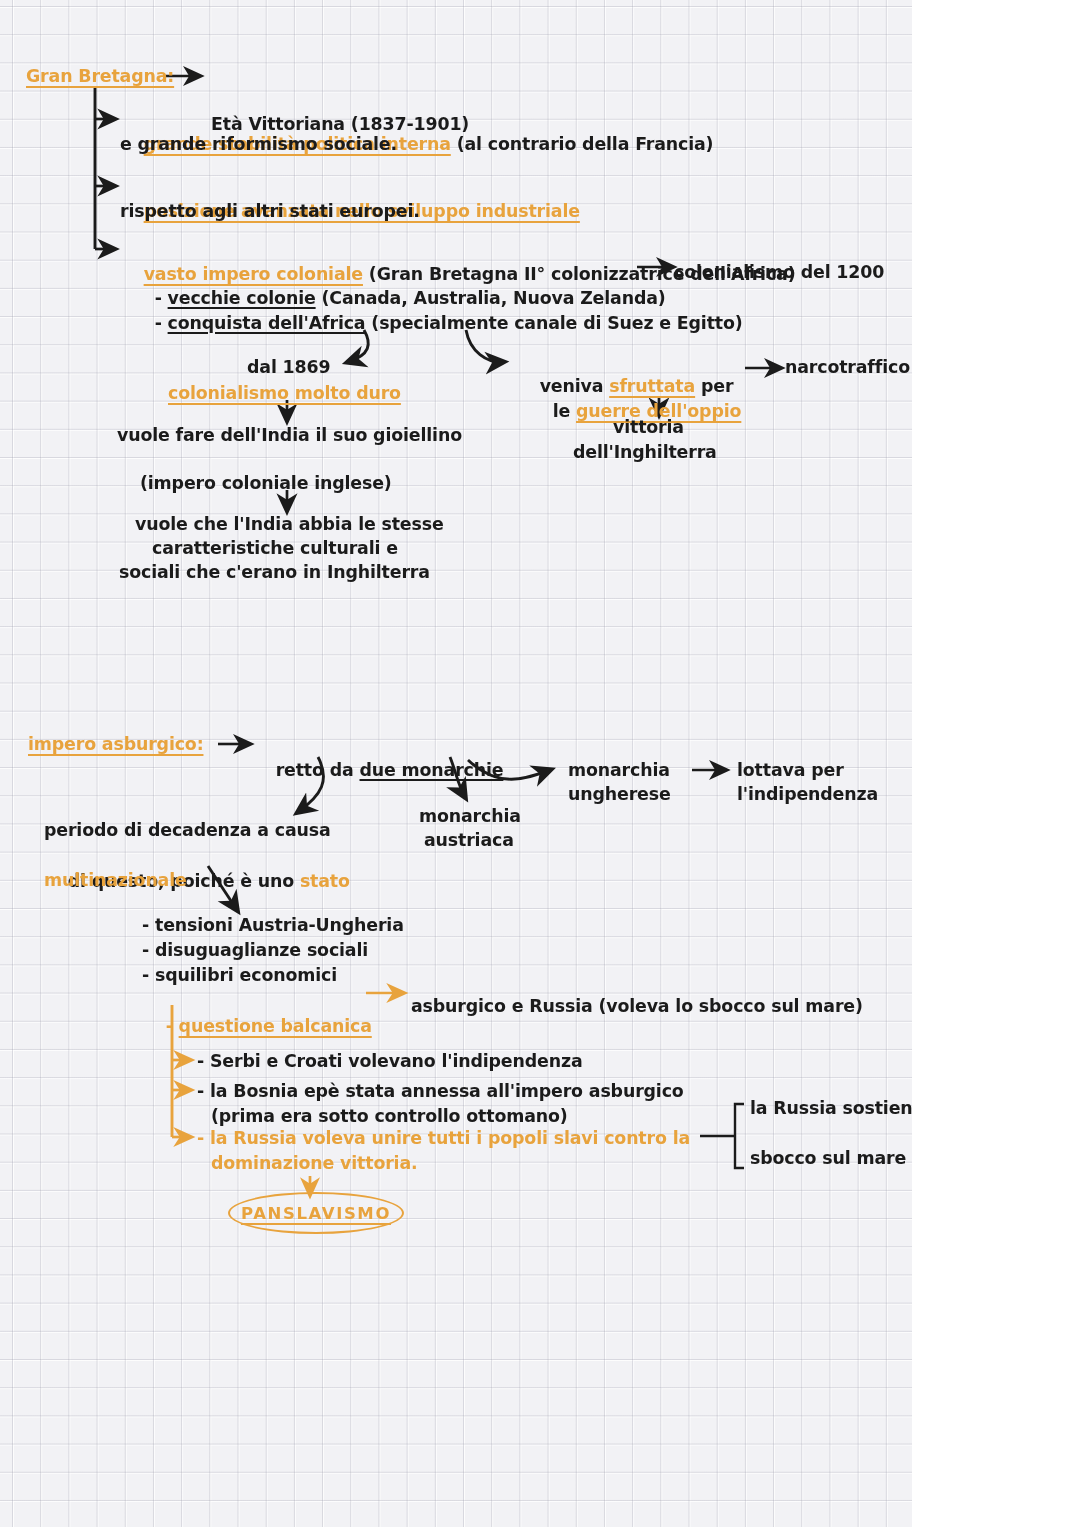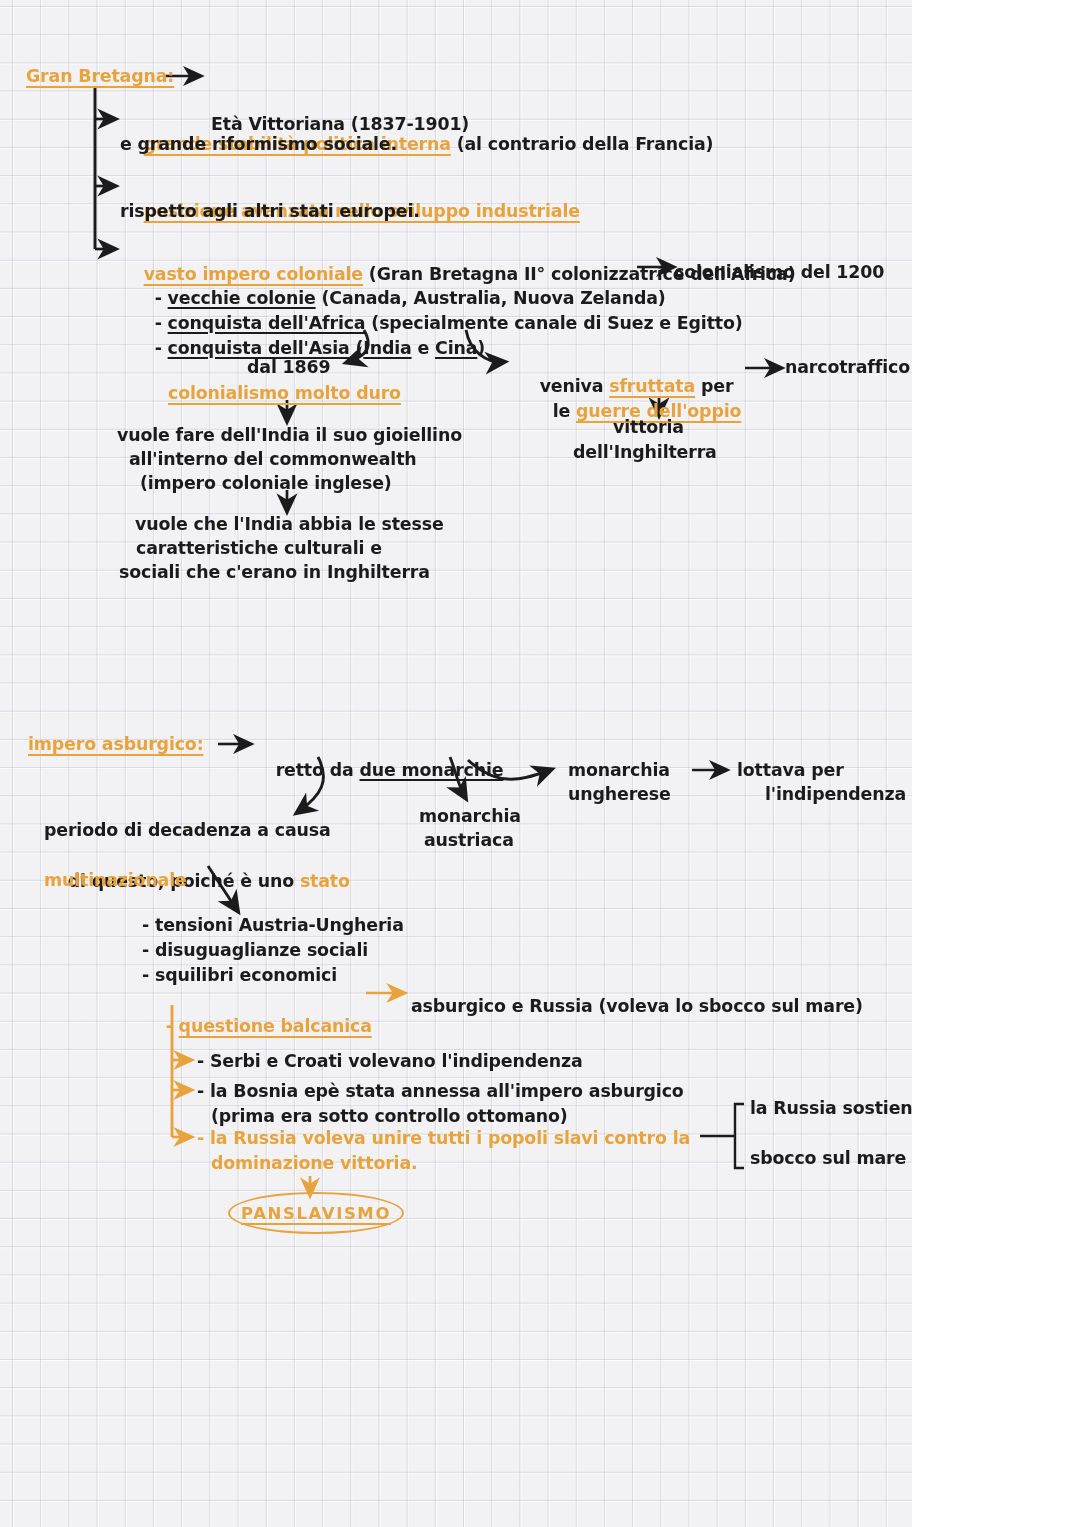--- a/index.html
+++ b/index.html
@@ -197,9 +197,6 @@
     <span>-</span> <span class="u-black">conquista dell'Africa</span><span> (specialmente canale di Suez e Egitto)</span>
   </div>
 
-  <div class="tx" style="left:131px; top:310px;">
-    <span>-</span> <span class="u-black">conquista dell'Asia</span><span> (</span><span class="u-black">India</span><span> e </span><span class="u-black">Cina</span><span>)</span>
-  </div>
 
   <div class="tx" style="left:247px; top:355px;">dal 1869</div>
   <div class="tx orange u-orange" style="left:168px; top:381px;">colonialismo molto duro</div>

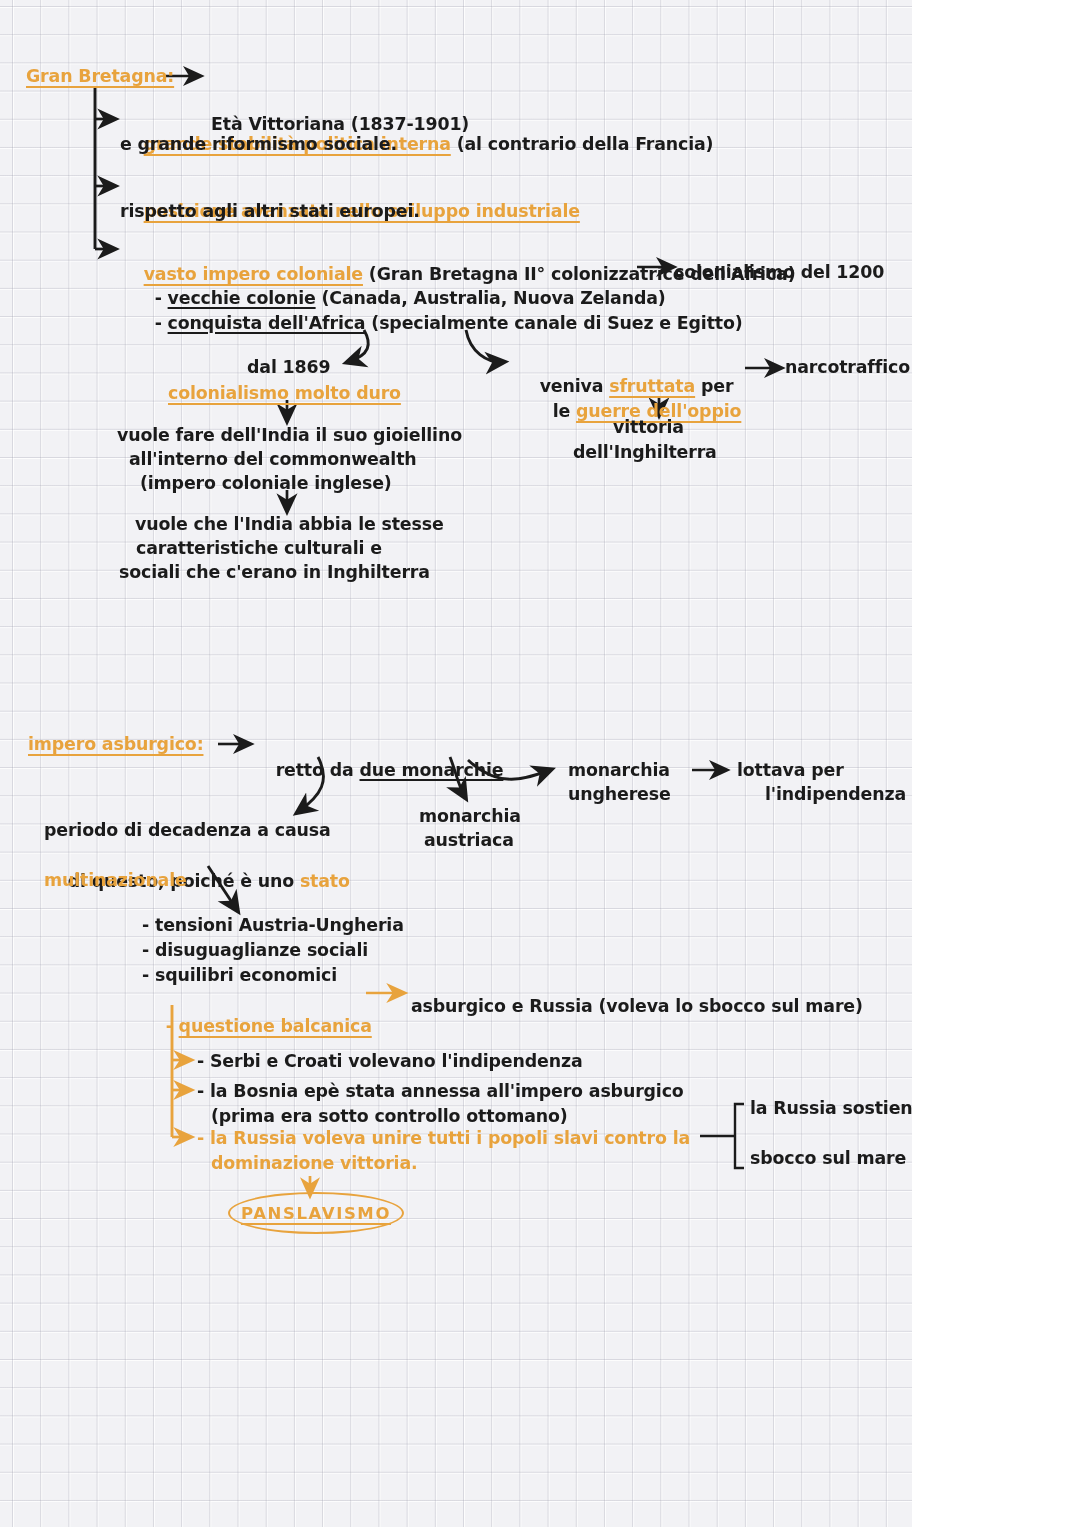--- a/index.html
+++ b/index.html
@@ -202,7 +202,6 @@
   <div class="tx orange u-orange" style="left:168px; top:381px;">colonialismo molto duro</div>
 
   <div class="tx" style="left:117px; top:423px;">vuole fare dell'India il suo gioiellino</div>
-  <div class="tx" style="left:129px; top:447px;">all'interno del commonwealth</div>
   <div class="tx" style="left:140px; top:471px;">(impero coloniale inglese)</div>
 
   <div class="tx" style="left:135px; top:512px;">vuole che l'India abbia le stesse</div>

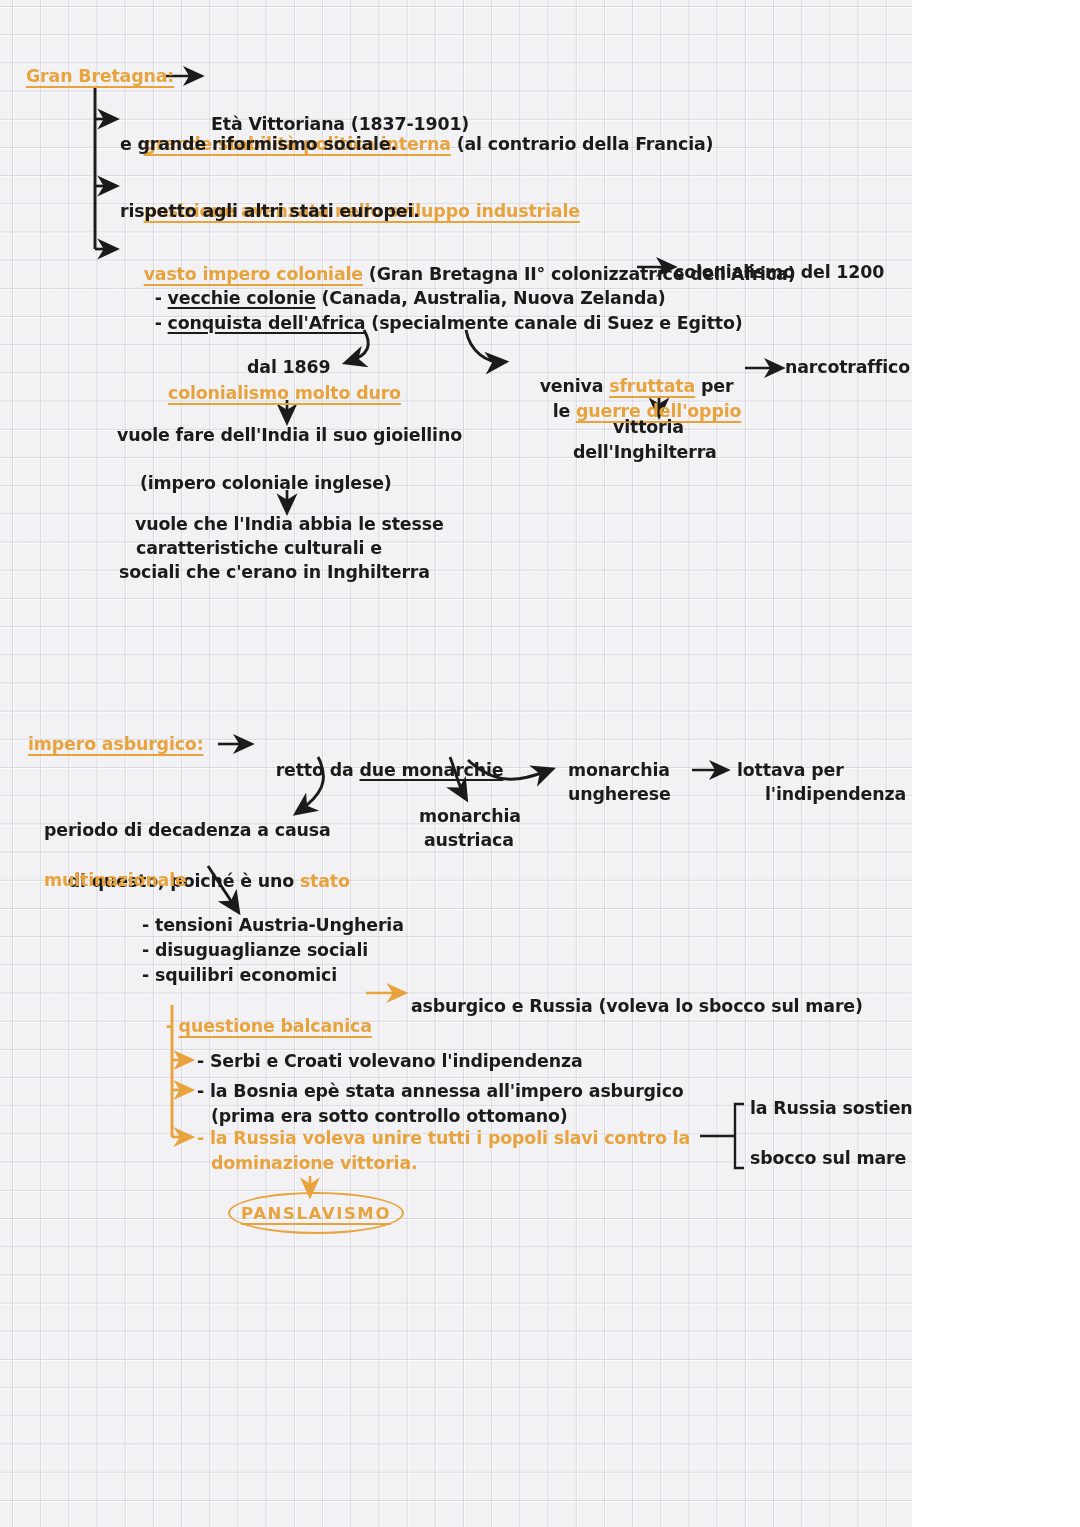--- a/index.html
+++ b/index.html
@@ -205,7 +205,7 @@
   <div class="tx" style="left:140px; top:471px;">(impero coloniale inglese)</div>
 
   <div class="tx" style="left:135px; top:512px;">vuole che l'India abbia le stesse</div>
-  <div class="tx" style="left:136px; top:536px;">caratteristiche culturali e</div>
+  <div class="tx" style="left:152px; top:536px;">caratteristiche culturali e</div>
   <div class="tx" style="left:516px; top:348px;">
     <span>veniva </span><span class="orange u-orange">sfruttata</span><span> per</span>
   </div>

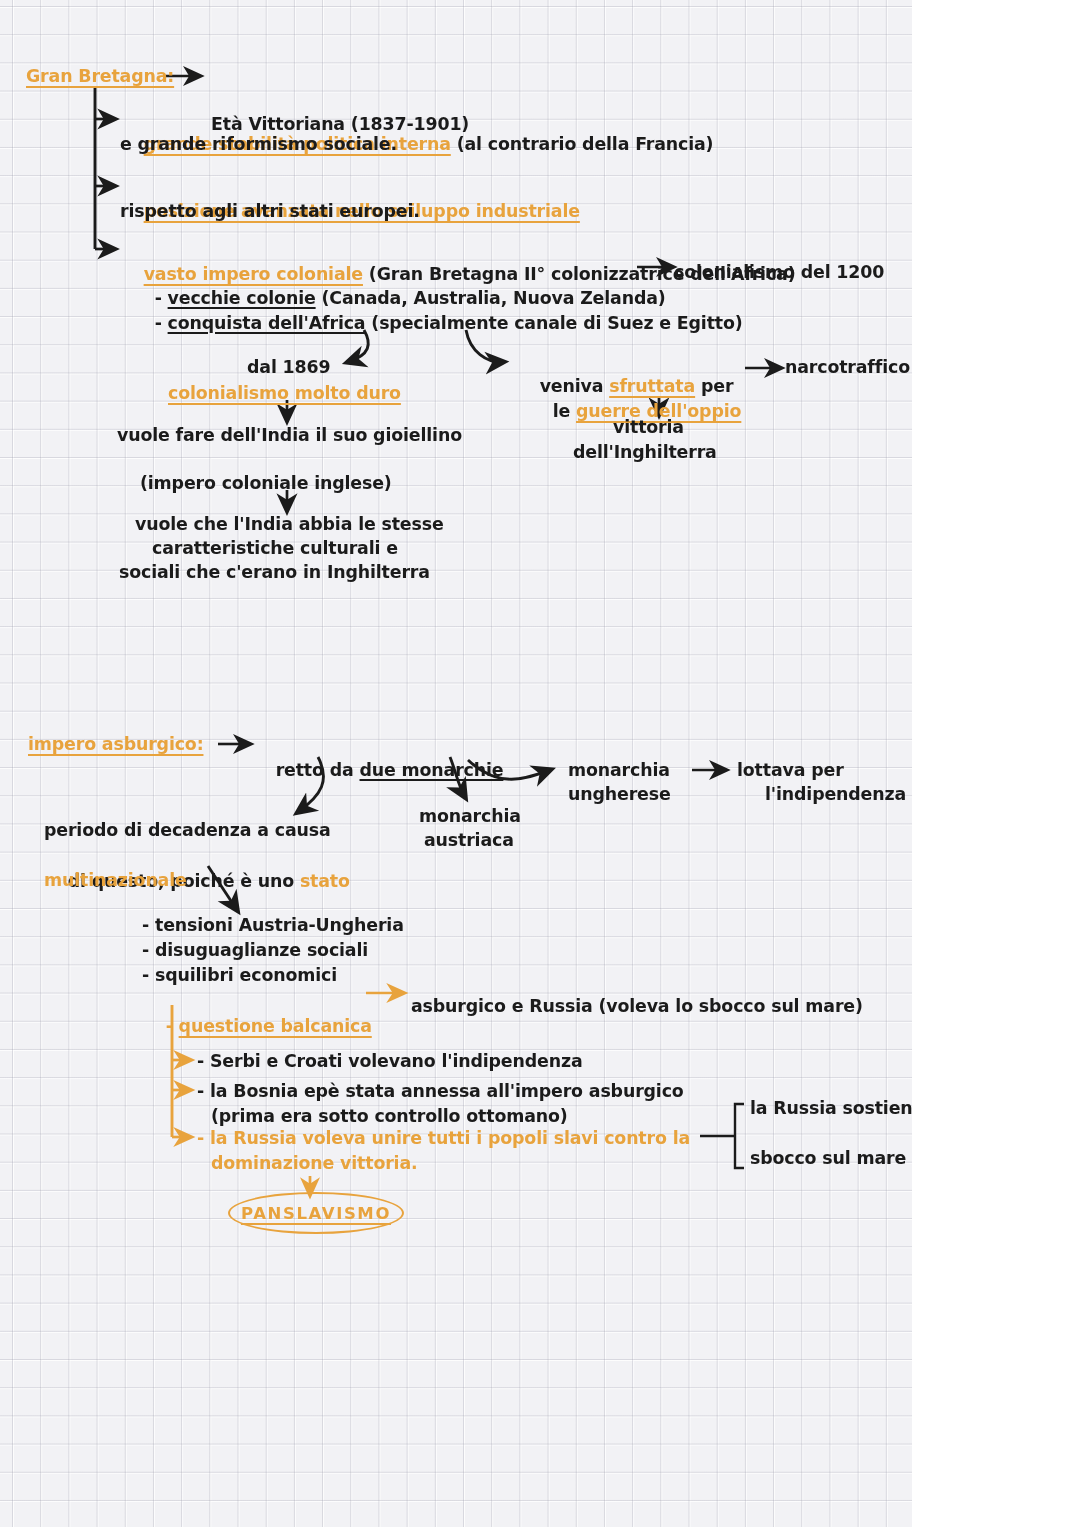--- a/index.html
+++ b/index.html
@@ -231,7 +231,7 @@
   <div class="tx" style="left:568px; top:782px;">ungherese</div>
 
   <div class="tx" style="left:737px; top:758px;">lottava per</div>
-  <div class="tx" style="left:737px; top:782px;margin-left:28px;">l'indipendenza</div>
+  <div class="tx" style="left:737px; top:782px;">l'indipendenza</div>
 
   <div class="tx" style="left:44px; top:818px;">periodo di decadenza a causa</div>
   <div class="tx" style="left:44px; top:843px;">

